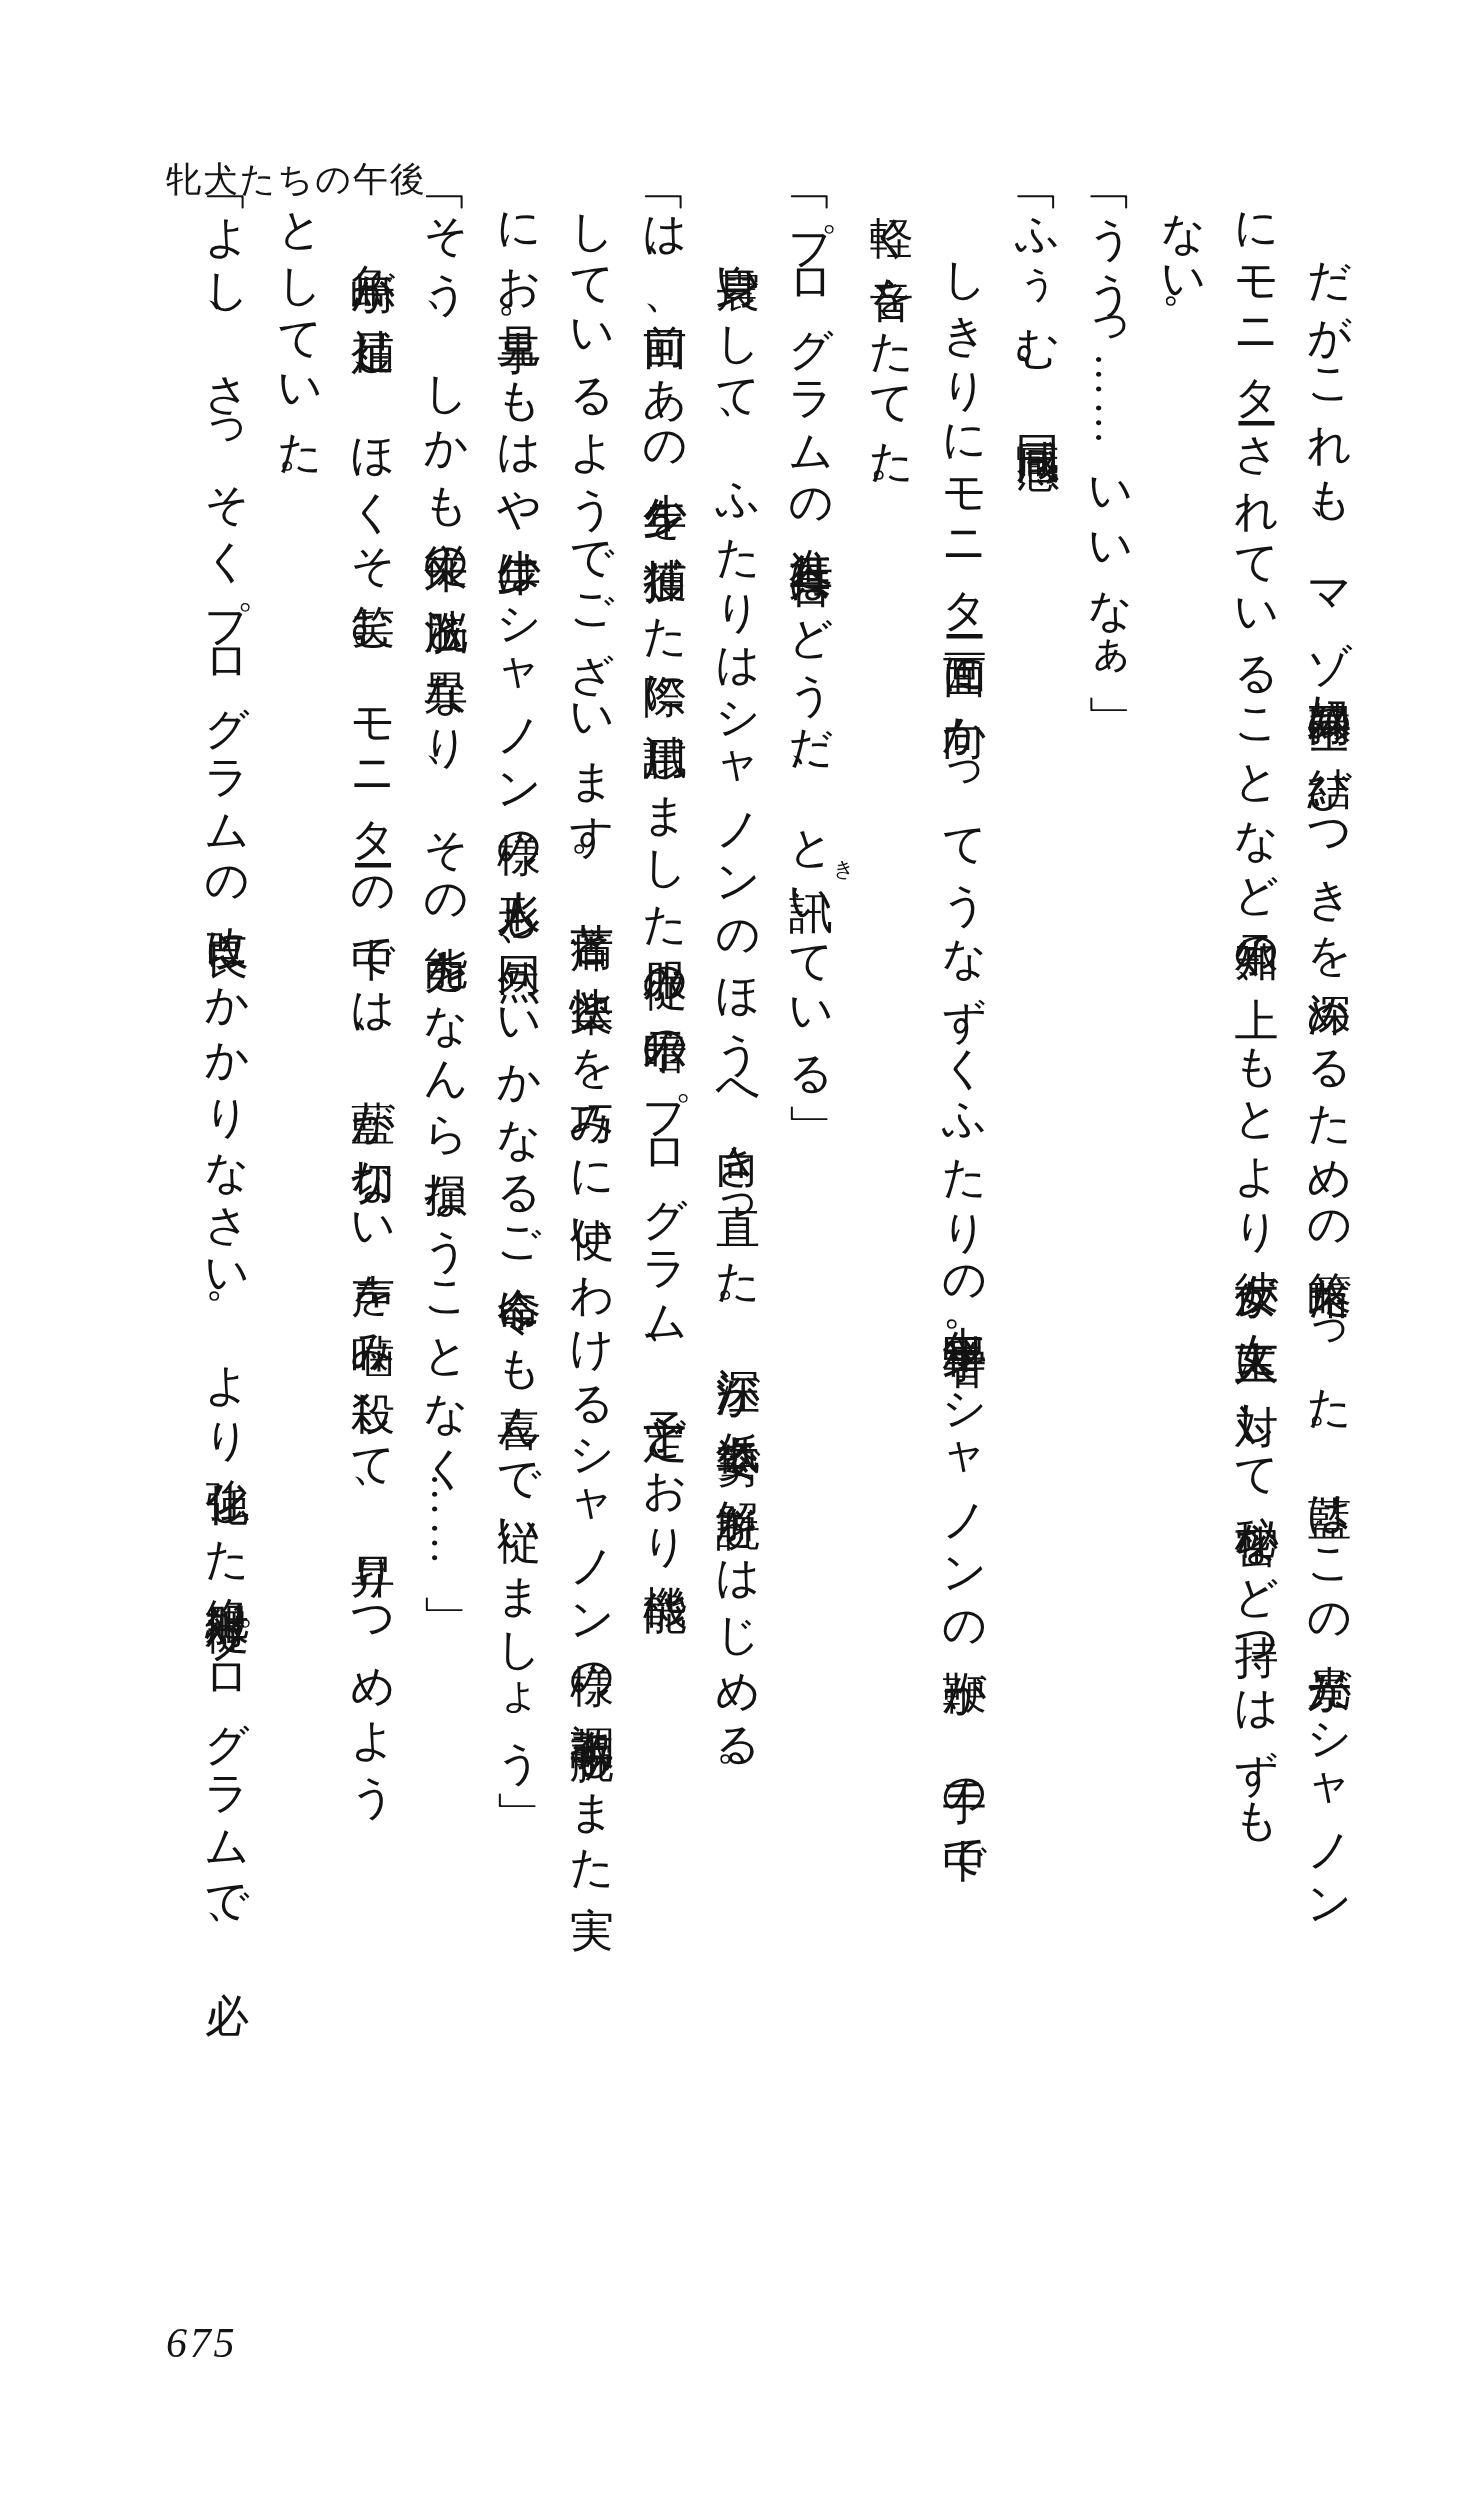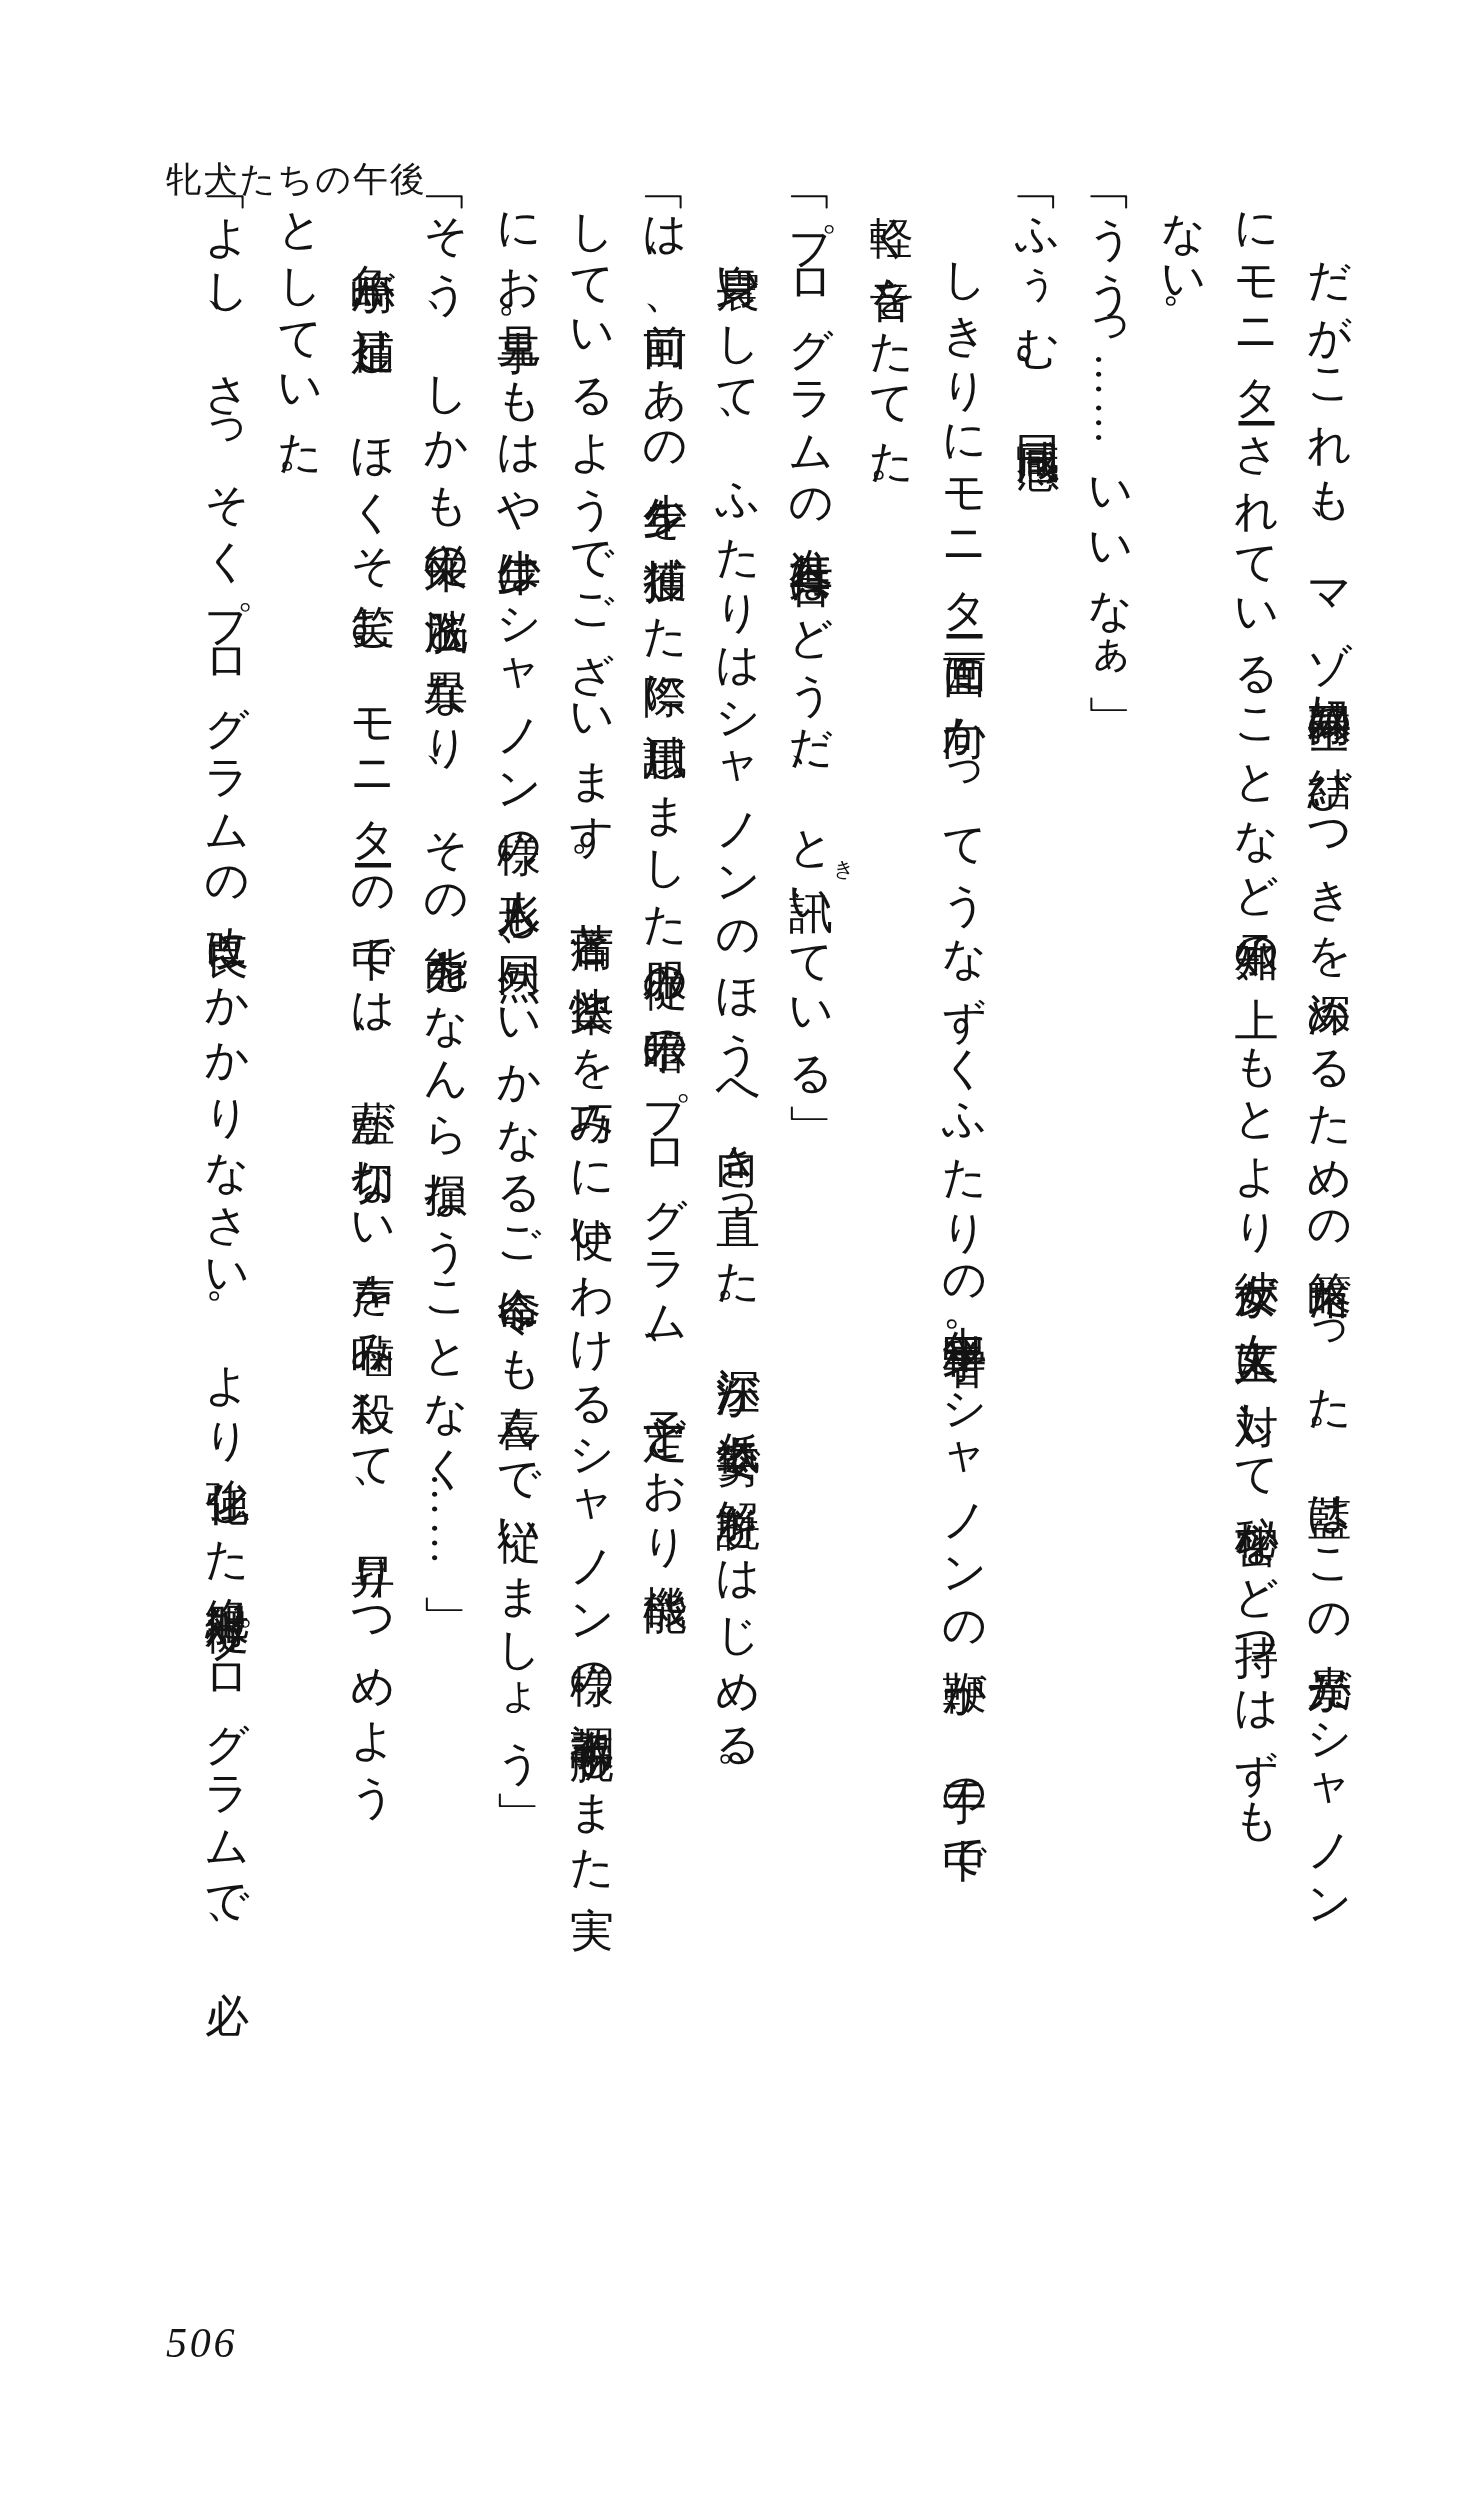--- a/index.html
+++ b/index.html
@@ -94,7 +94,7 @@
     <p class="line">「よし、さっそくプログラムの改良にかかりなさい。より強化した絶対服従プログラムで、必</p>
   </div>
 
-  <div class="page-number">506</div>
+  <div class="page-number">675</div>
 
 </div>
 

